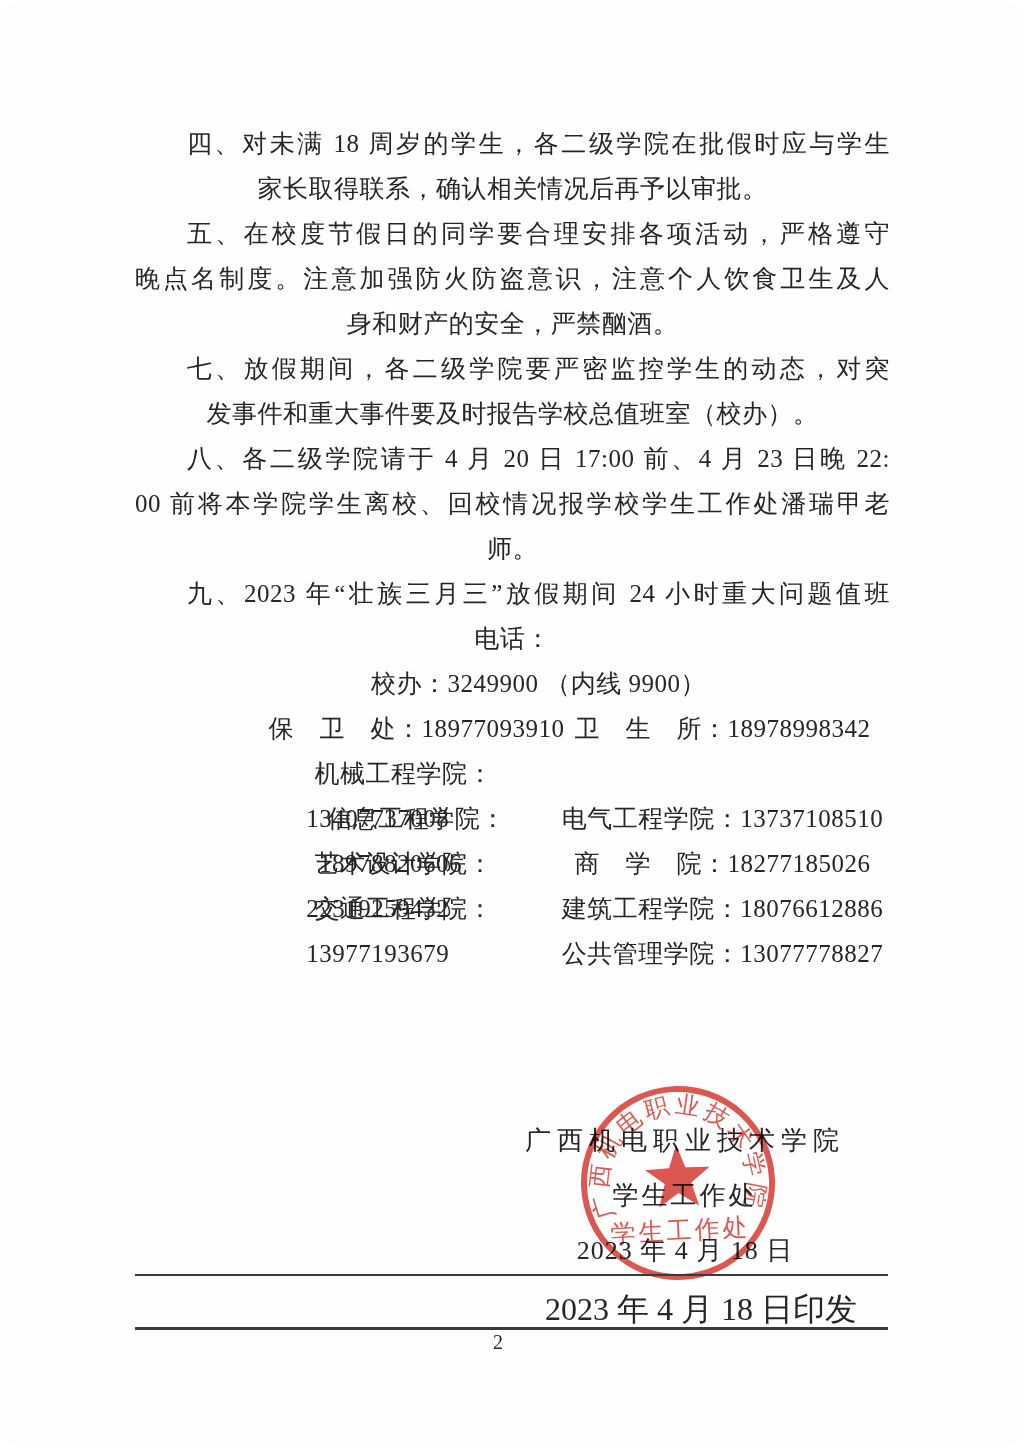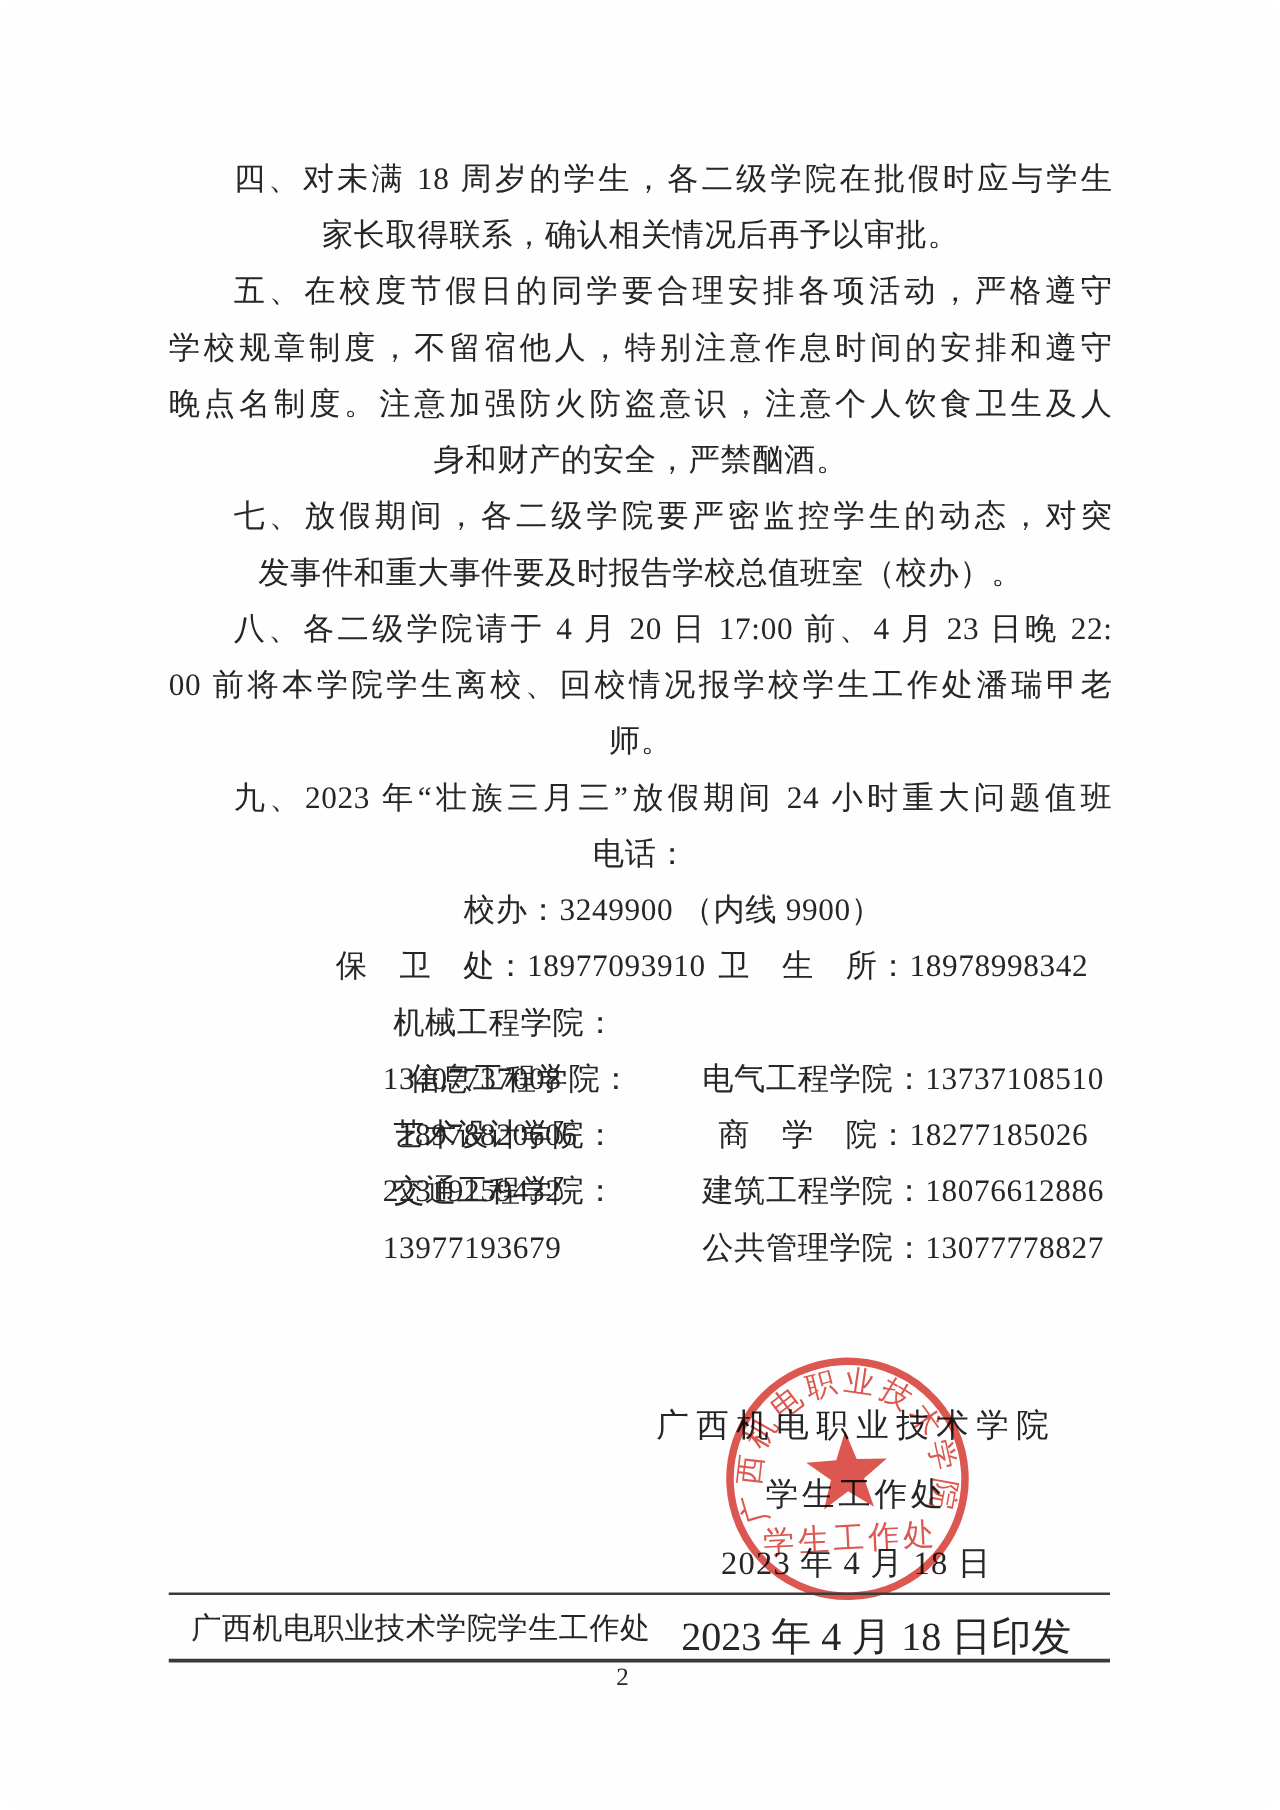--- a/index.html
+++ b/index.html
@@ -64,7 +64,6 @@
       <div class="line indent justify">四、对未满 18 周岁的学生，各二级学院在批假时应与学生</div>
       <div class="line ">家长取得联系，确认相关情况后再予以审批。</div>
       <div class="line indent justify">五、在校度节假日的同学要合理安排各项活动，严格遵守</div>
-      <div class="line justify">学校规章制度，不留宿他人，特别注意作息时间的安排和遵守</div>
       <div class="line justify">晚点名制度。注意加强防火防盗意识，注意个人饮食卫生及人</div>
       <div class="line ">身和财产的安全，严禁酗酒。</div>
       <div class="line indent justify">七、放假期间，各二级学院要严密监控学生的动态，对突</div>

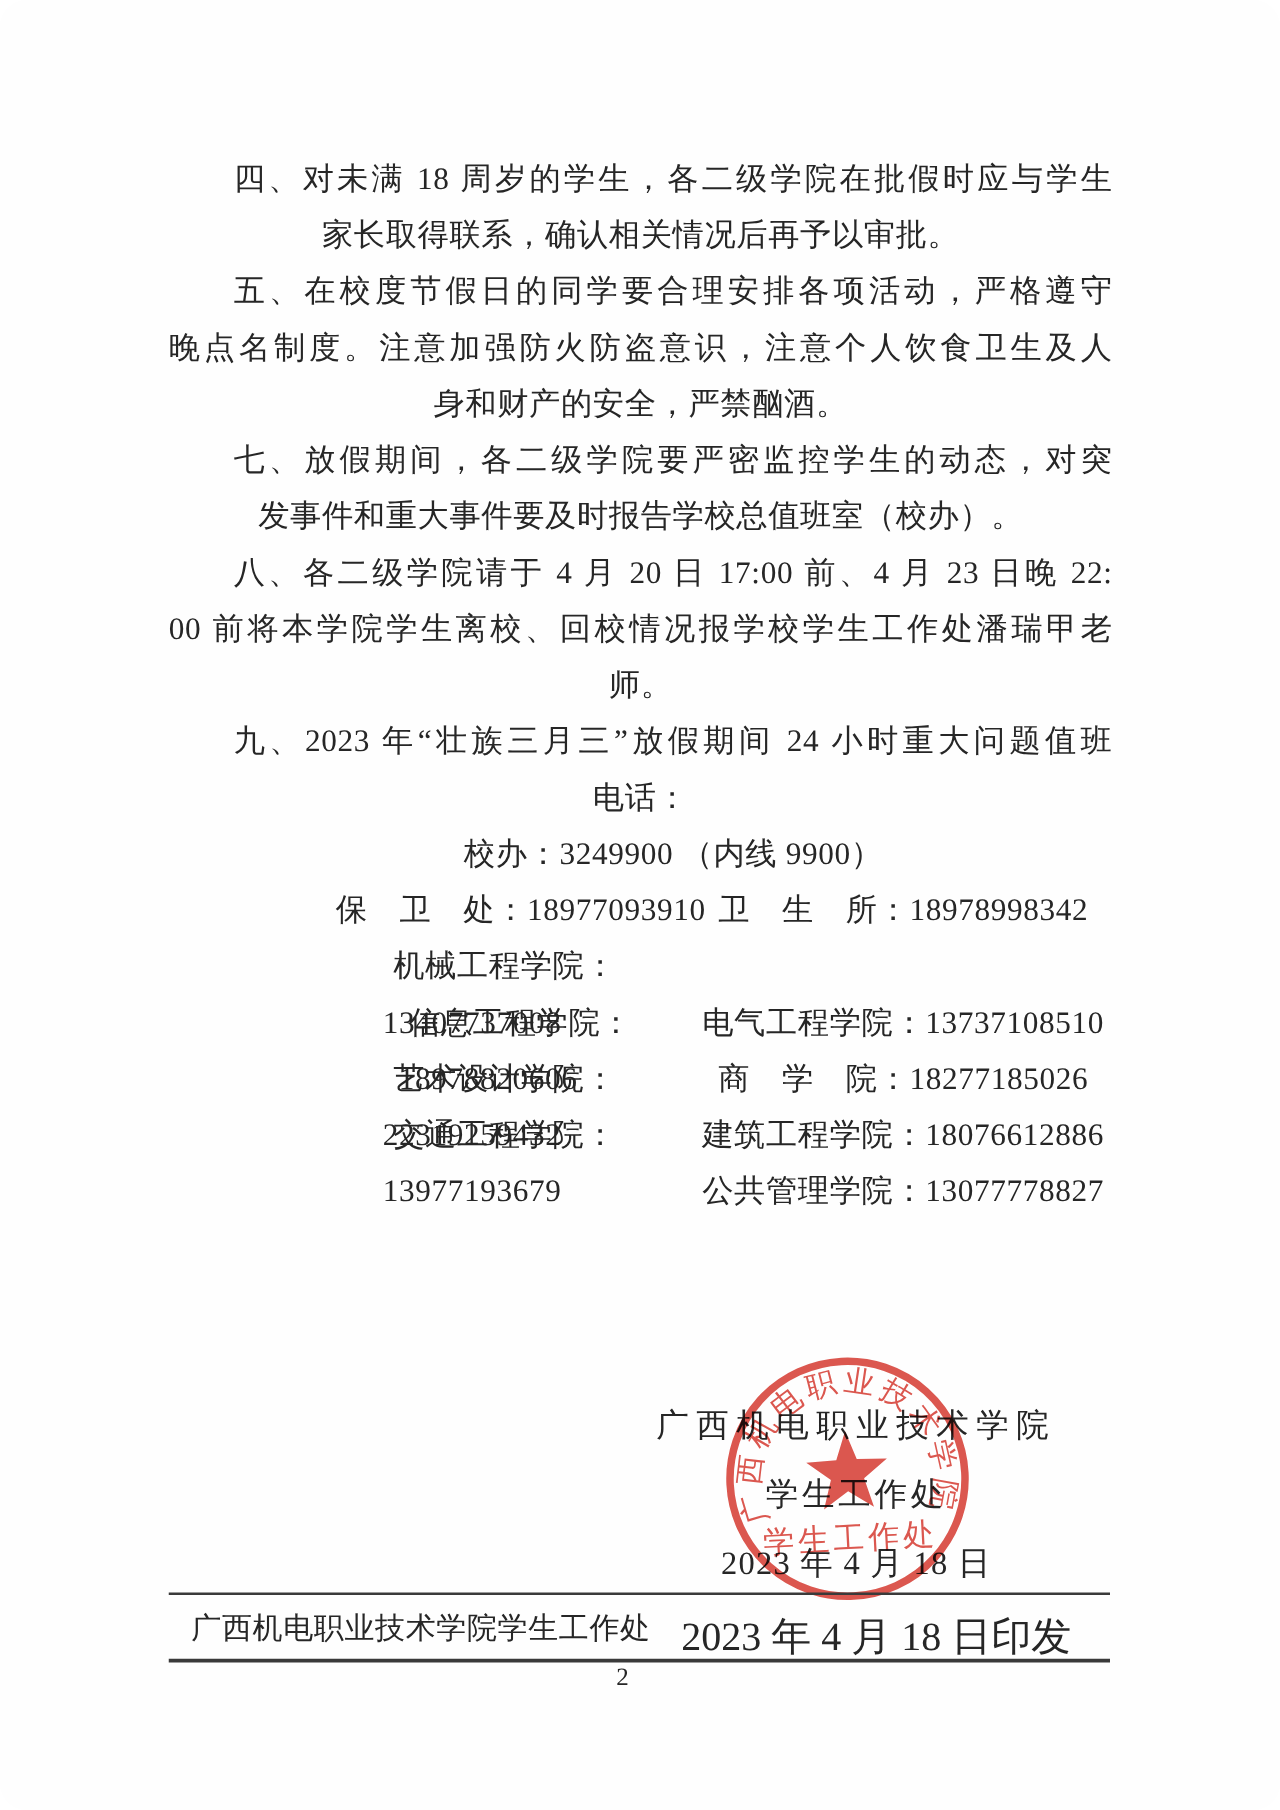--- a/index.html
+++ b/index.html
@@ -100,7 +100,6 @@
   </svg>
 
   <div class="rule rule-top"></div>
-  <div class="footer-left">广西机电职业技术学院学生工作处</div>
   <div class="footer-right">2023 年 4 月 18 日印发</div>
   <div class="rule rule-bottom"></div>
   <div class="page-num">2</div>

